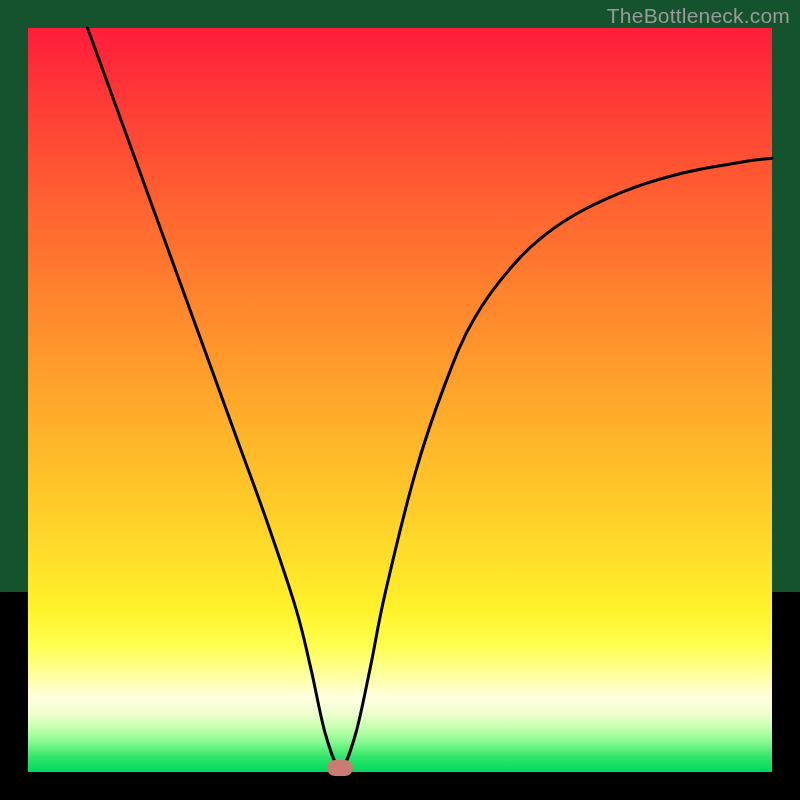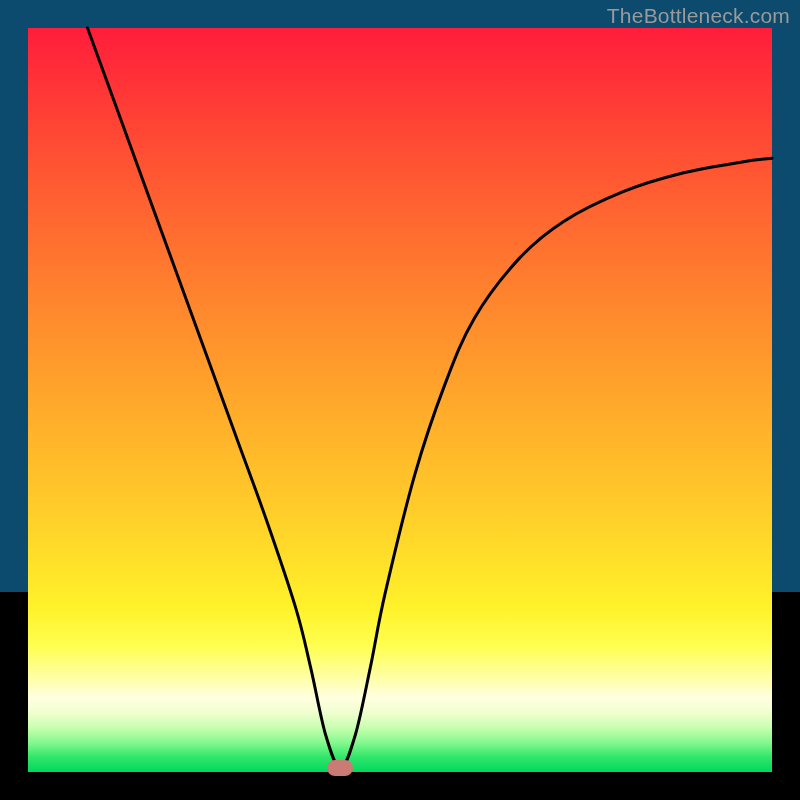--- a/index.html
+++ b/index.html
@@ -10,7 +10,7 @@
     position: absolute;
     left: 0; top: 0;
     width: 800px; height: 592px;
-    background: #0c4a6e;
+    background: #14532d;
   }
 
   .plot-area {

